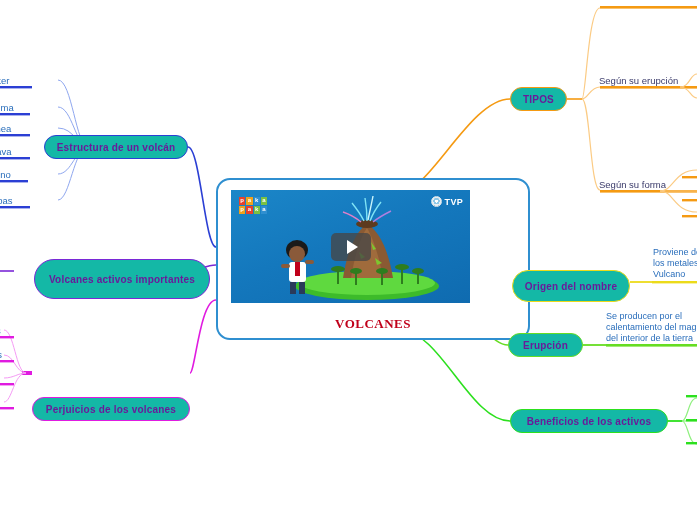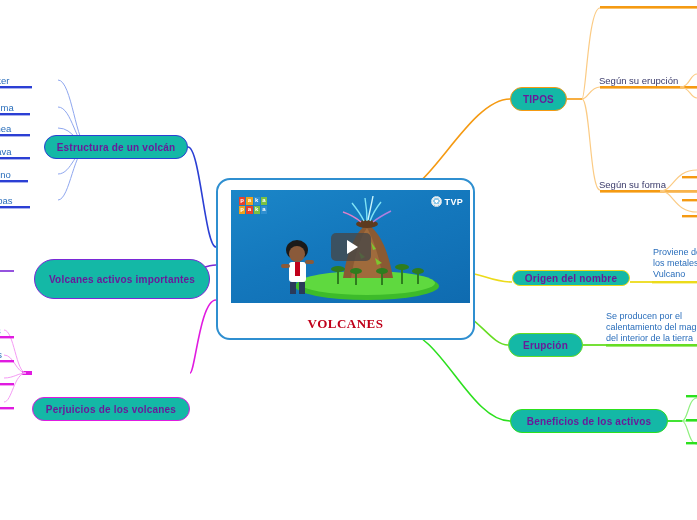--- a/index.html
+++ b/index.html
@@ -33,7 +33,7 @@
 
   
   #central{
-    position:absolute;left:216px;top:178px;width:259px;height:162px;
+    position:absolute;left:216px;top:178px;width:314px;height:162px;
     border:2px solid #2f8fd0;border-radius:14px;background:#fff;
     box-sizing:border-box;
   }

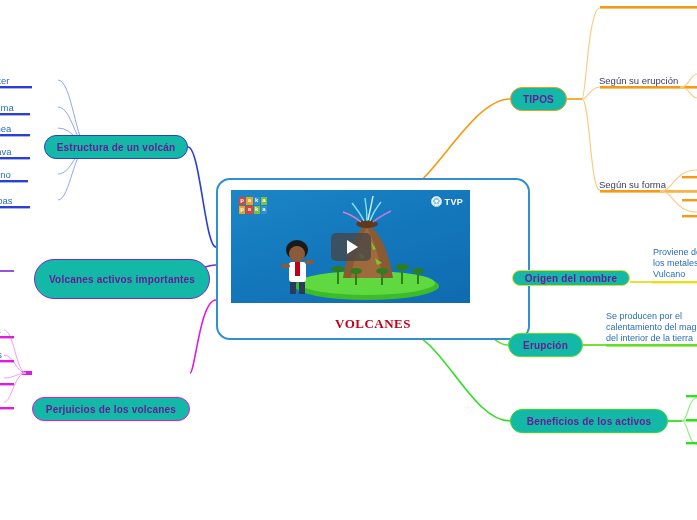--- a/index.html
+++ b/index.html
@@ -241,7 +241,7 @@
     <span>TIPOS</span>
   </div>
 
-  <div class="node" style="left:512px;top:270px;width:118px;height:16px;border:1.6px solid #ecdb1a;font-size:10px;">
+  <div class="node" style="left:512px;top:270px;width:118px;height:32px;border:1.6px solid #ecdb1a;font-size:10px;">
     <span>Origen del nombre</span>
   </div>
 

